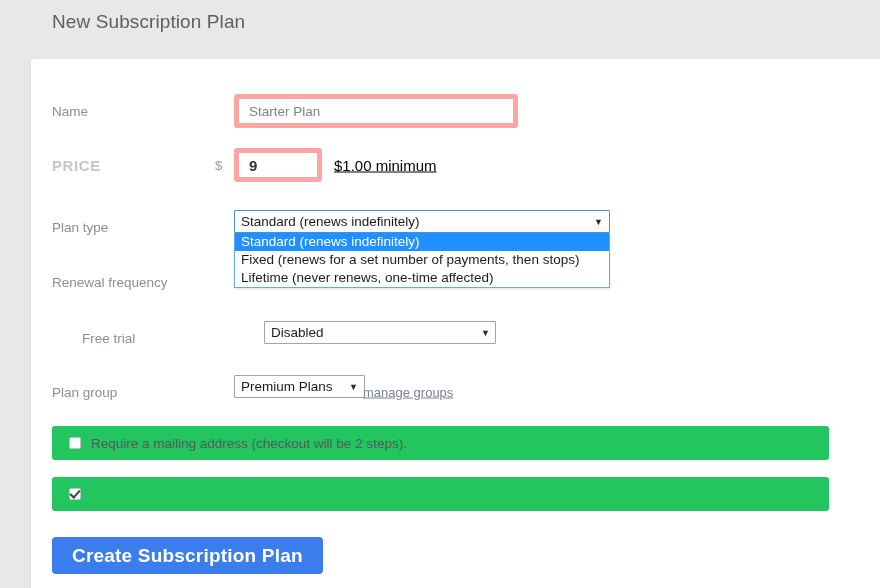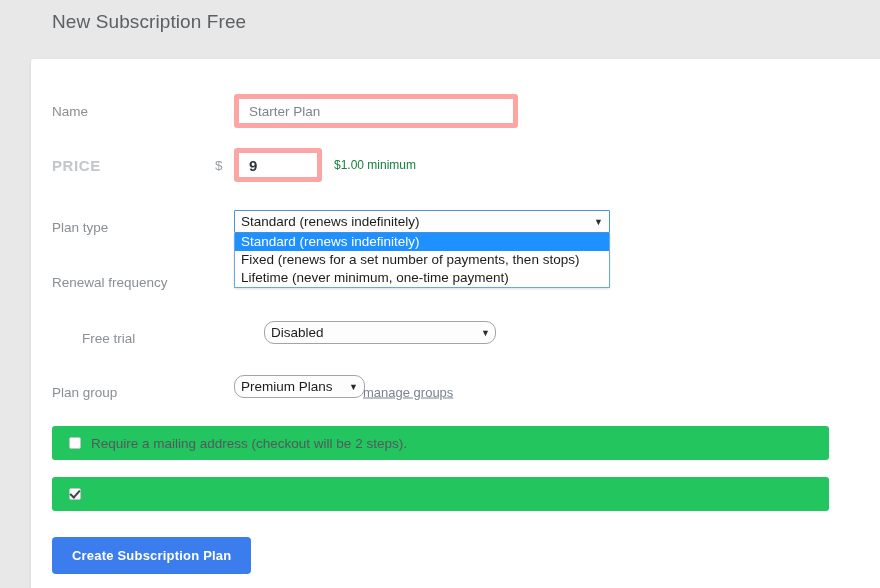--- a/index.html
+++ b/index.html
@@ -276,7 +276,7 @@
 </head>
 <body>
 
-<div id="page-title">New Subscription Free</div>
+<div id="page-title">New Subscription Plan</div>
 
 <div id="card">
 

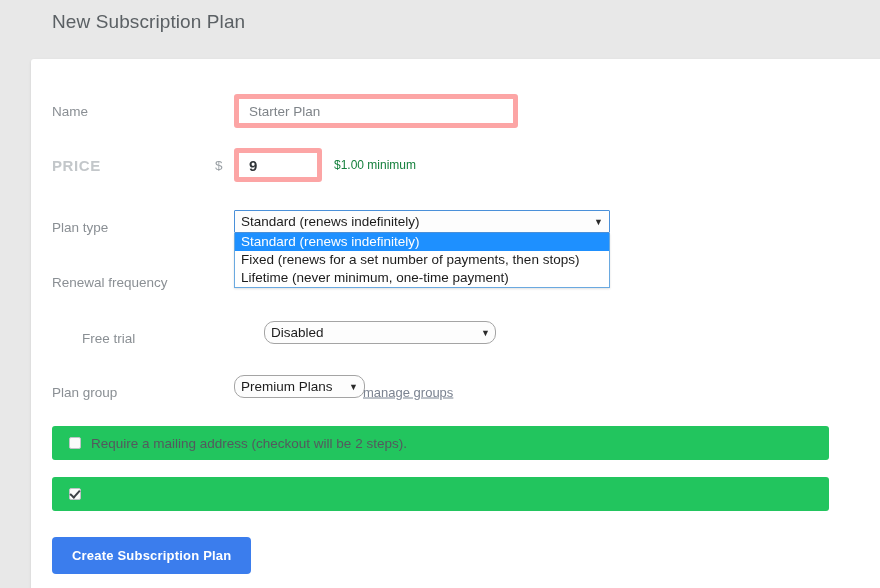--- a/index.html
+++ b/index.html
@@ -104,9 +104,10 @@
     left: 303px;
     top: 50%;
     transform: translateY(-50%);
-    font-size: 12px;
-    color: #15803d;
-    white-space: nowrap;
+    font-size: 15px;
+    color: #000000;
+    white-space: nowrap;
+    text-decoration: underline;
   }
 
   

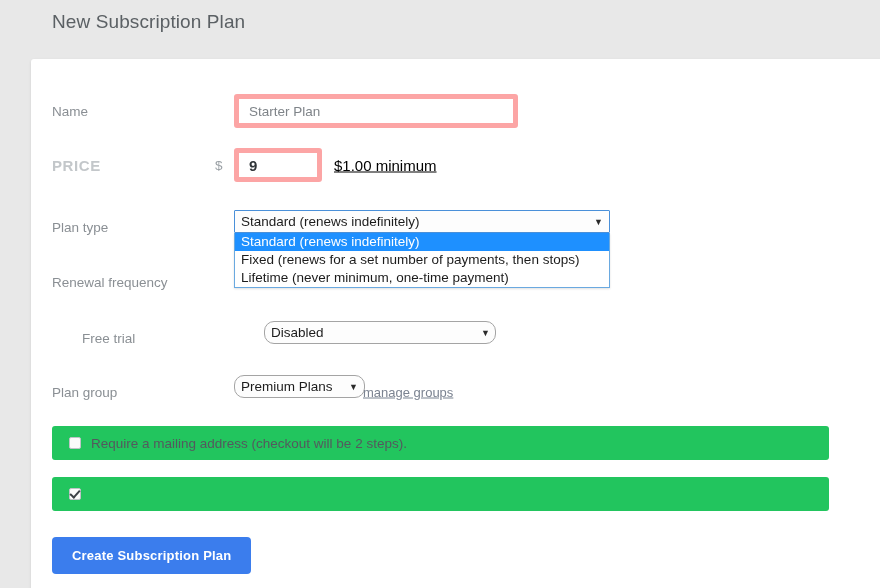--- a/index.html
+++ b/index.html
@@ -304,7 +304,7 @@
       <div id="plantype-options">
         <div class="dd-option selected">Standard (renews indefinitely)</div>
         <div class="dd-option">Fixed (renews for a set number of payments, then stops)</div>
-        <div class="dd-option">Lifetime (never minimum, one-time payment)</div>
+        <div class="dd-option">Lifetime (never renews, one-time affected)</div>
       </div>
     </div>
   </div>

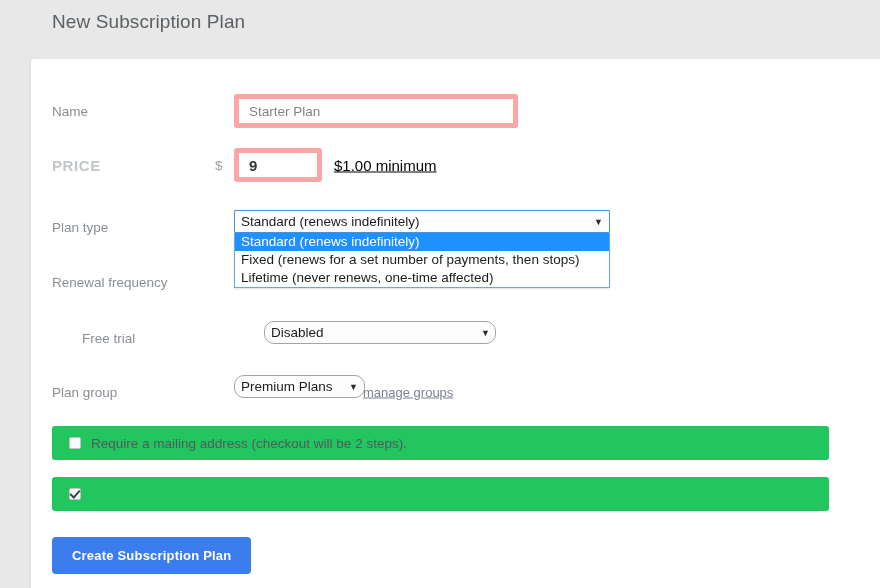--- a/index.html
+++ b/index.html
@@ -116,7 +116,7 @@
     box-sizing: border-box;
     background: #fdfdfd;
     border: 1px solid #a4a4a4;
-    border-radius: 10px;
+    border-radius: 1px;
     font-size: 13.5px;
     color: #1c1c1c;
     line-height: 21px;

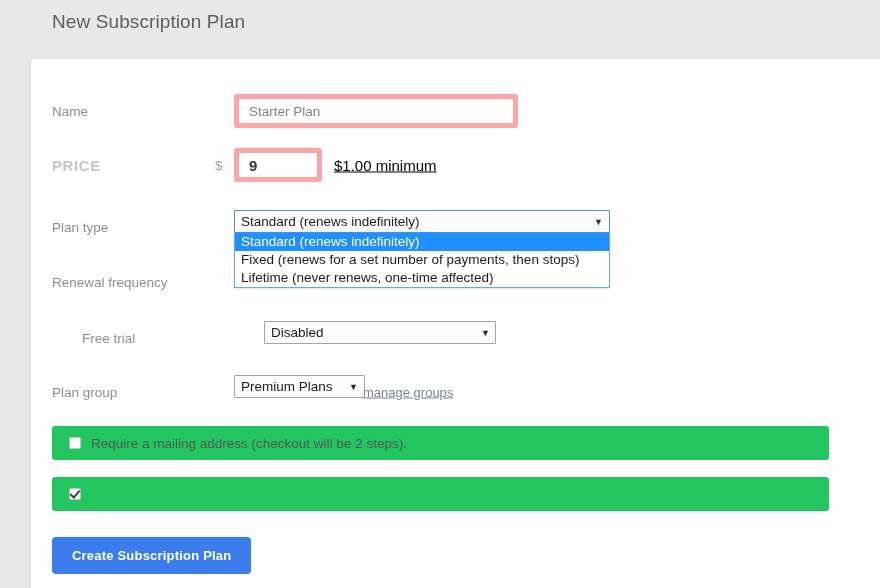--- a/index.html
+++ b/index.html
@@ -268,7 +268,7 @@
     border-radius: 4px;
     color: #ffffff;
     font-family: "Liberation Sans", sans-serif;
-    font-size: 13px;
+    font-size: 19px;
     font-weight: bold;
     letter-spacing: 0.2px;
     cursor: pointer;

